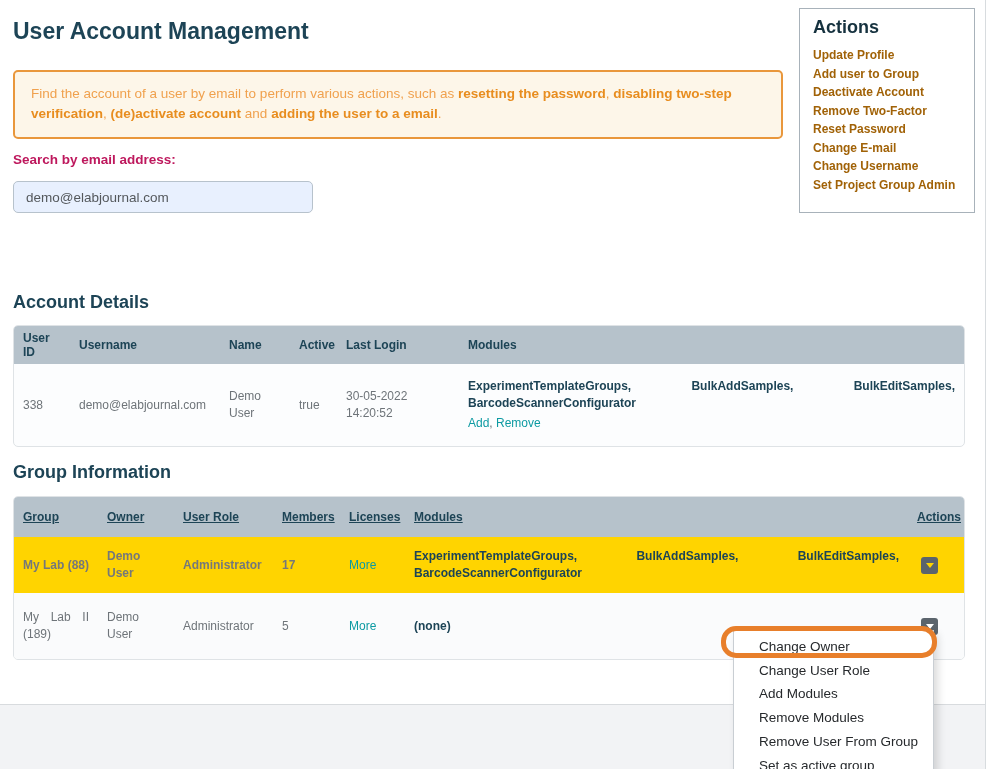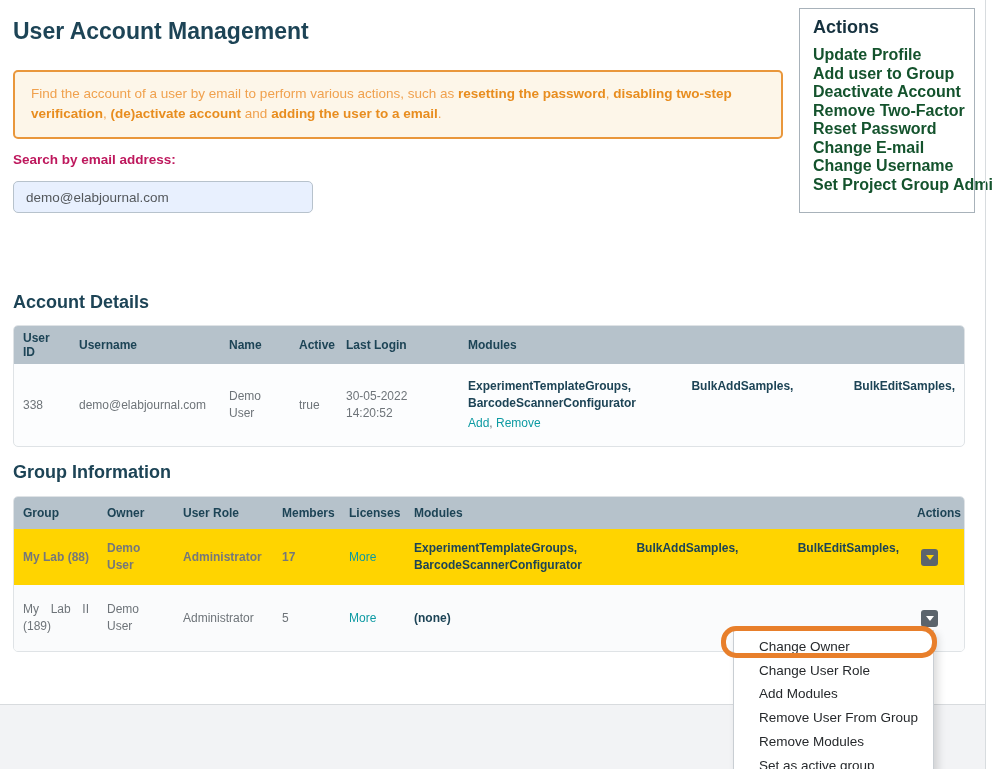--- a/index.html
+++ b/index.html
@@ -25,7 +25,7 @@
   .actions-panel{position:absolute;left:799px;top:8px;width:176px;height:205px;box-sizing:border-box;
           border:1px solid #a8b2ba;background:#fff;padding:8px 13px;}
   .actions-panel h2{margin:0 0 8px;font-size:18px;color:#16323f;}
-  .actions-panel a{display:block;color:#14532d;font-weight:bold;font-size:16px;line-height:18.5px;
+  .actions-panel a{display:block;color:#a16207;font-weight:bold;font-size:12px;line-height:18.5px;
           text-decoration:none;white-space:nowrap;}
 
   

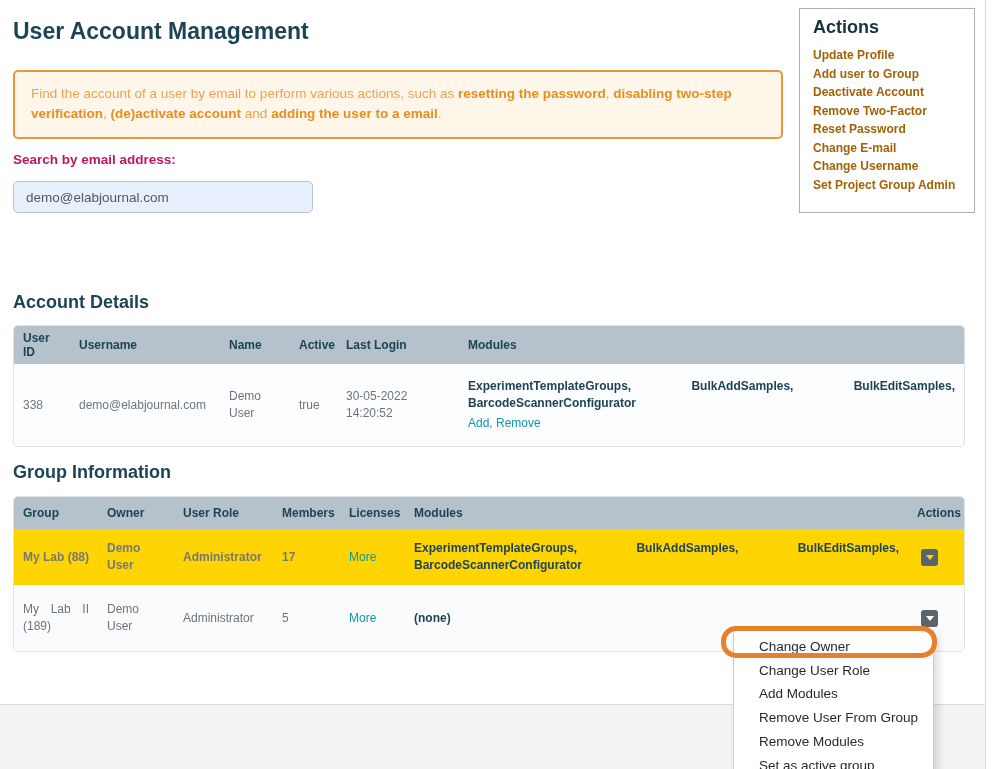--- a/index.html
+++ b/index.html
@@ -40,7 +40,7 @@
   #group-tablewrap{top:496px;}
   table{width:100%;border-collapse:collapse;font-size:12px;table-layout:fixed;}
   th{background:#b6c2cb;color:#1d4456;text-align:left;font-weight:bold;padding:0 9px;height:38px;}
-  #group-tablewrap th{height:32px;}
+  #group-tablewrap th{height:40px;text-decoration:underline;}
   td{padding:6px 9px;vertical-align:middle;color:#6e7479;line-height:1.4;}
   tr.acct-row{height:82px;}
   tr.grp-row-active{background:#ffd400;height:56px;}

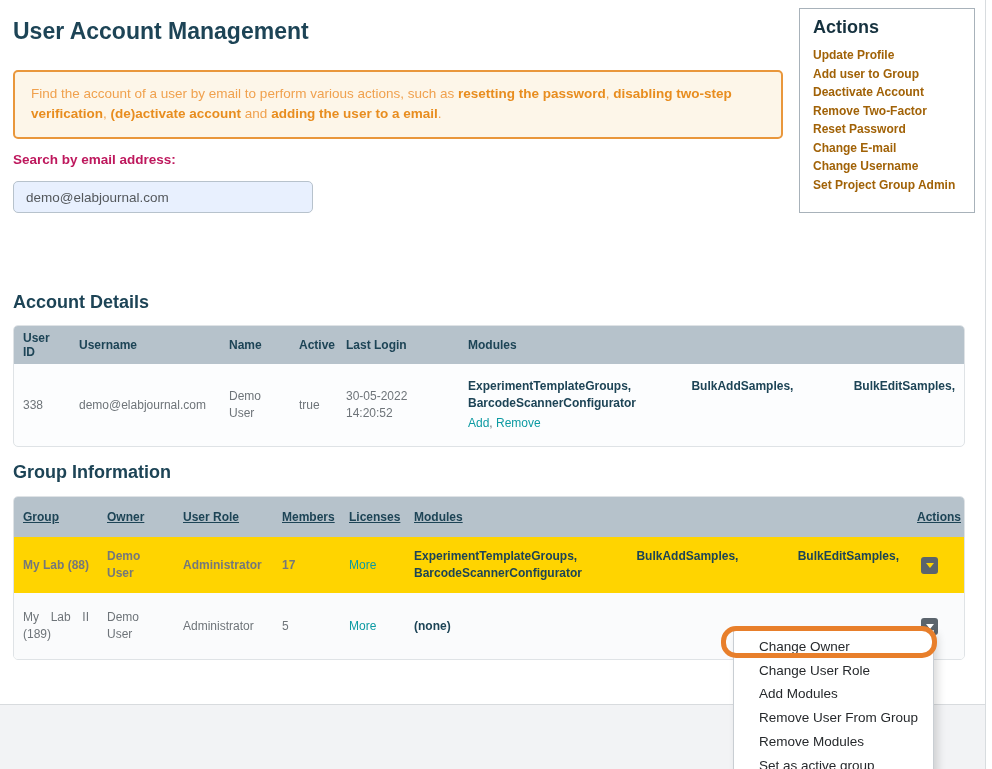--- a/index.html
+++ b/index.html
@@ -206,8 +206,8 @@
     <div class="menu-item">Change Owner</div>
     <div class="menu-item">Change User Role</div>
     <div class="menu-item">Add Modules</div>
+    <div class="menu-item">Remove Modules</div>
     <div class="menu-item">Remove User From Group</div>
-    <div class="menu-item">Remove Modules</div>
     <div class="menu-item">Set as active group</div>
   </div>
 

